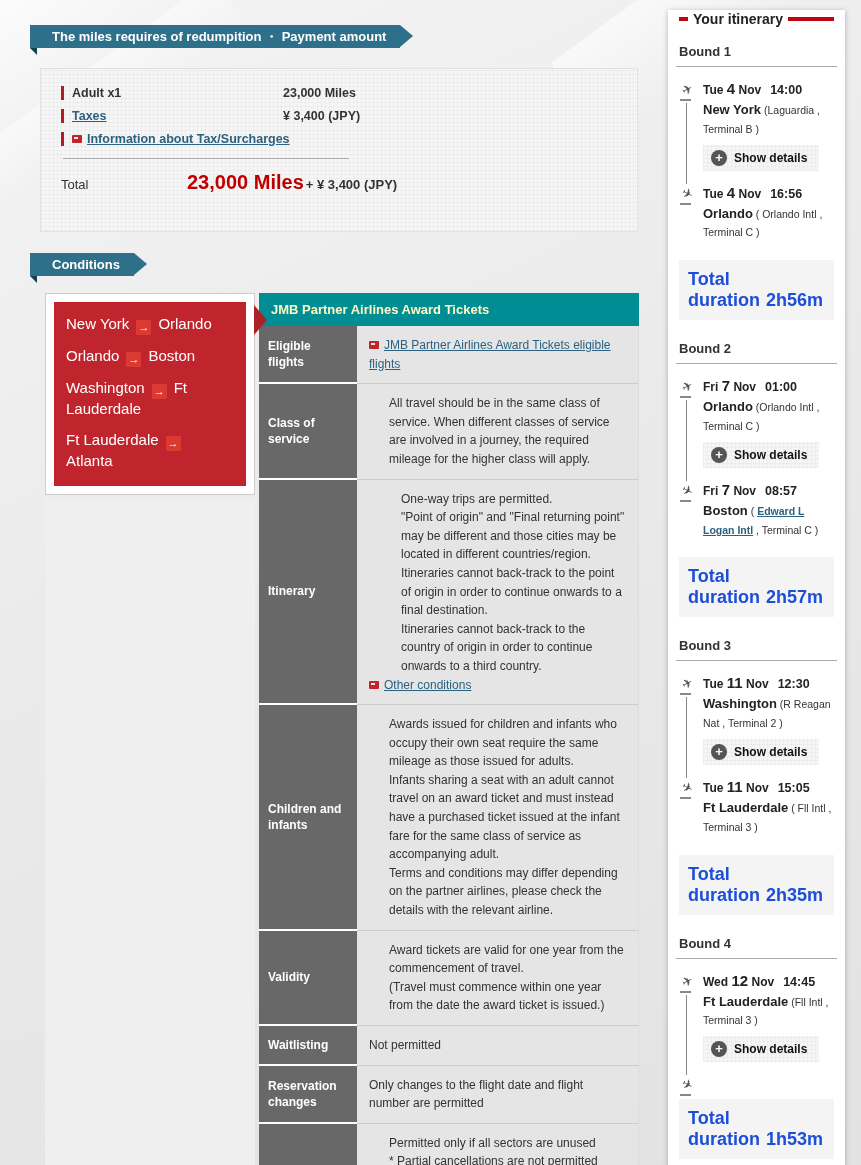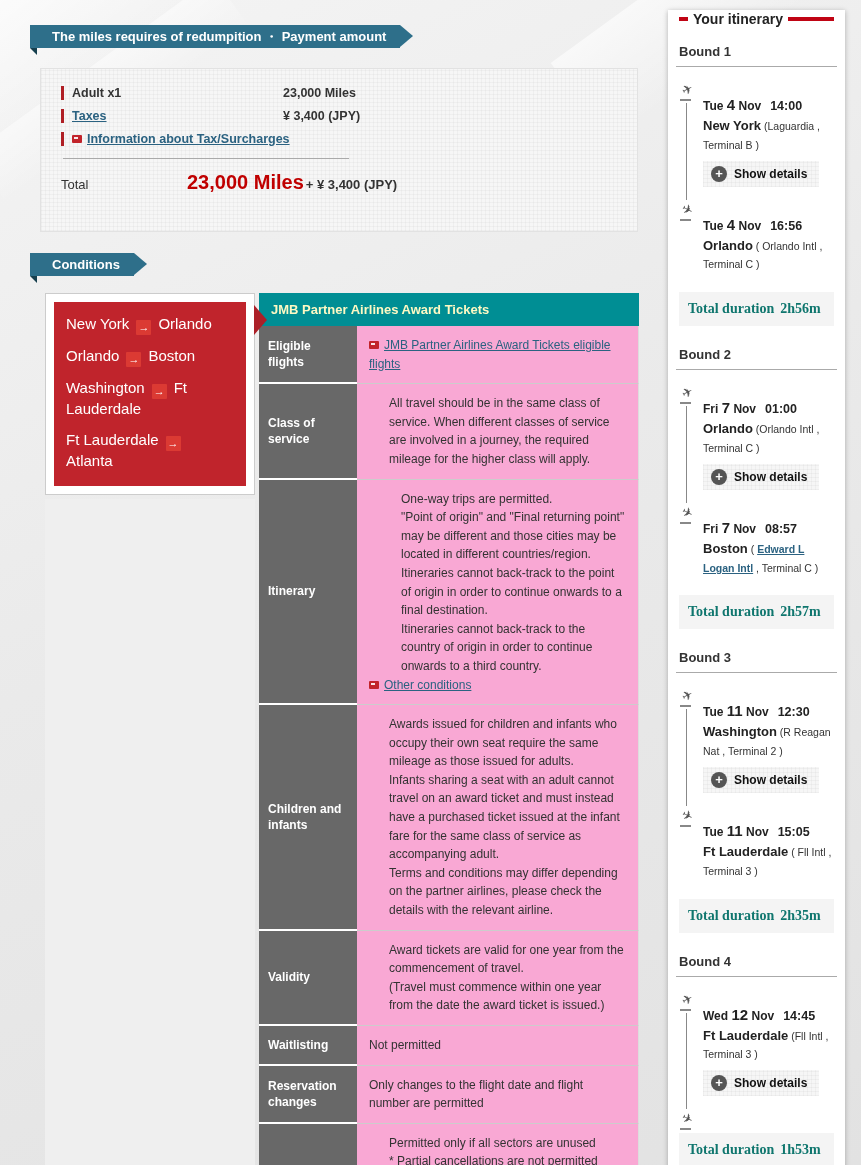--- a/index.html
+++ b/index.html
@@ -111,7 +111,7 @@
   .plane-wrap::after { content:""; position:absolute; left:1px; bottom:-3px; width:11px;
     height:2px; background:#888; }
   .rail-line { flex: 1; width: 1px; background: #888; margin-left: 7px; margin-top: 5px; }
-  .leg-body { flex: 1; padding-bottom: 13px; margin-top: 16px; }
+  .leg-body { flex: 1; padding-bottom: 13px; }
   .when { font-size: 12px; font-weight: bold; color: #222; margin-bottom: 3px; white-space: nowrap; }
   .when .dnum { font-size: 15px; }
   .when .time { margin-left: 9px; font-size: 12.5px; }

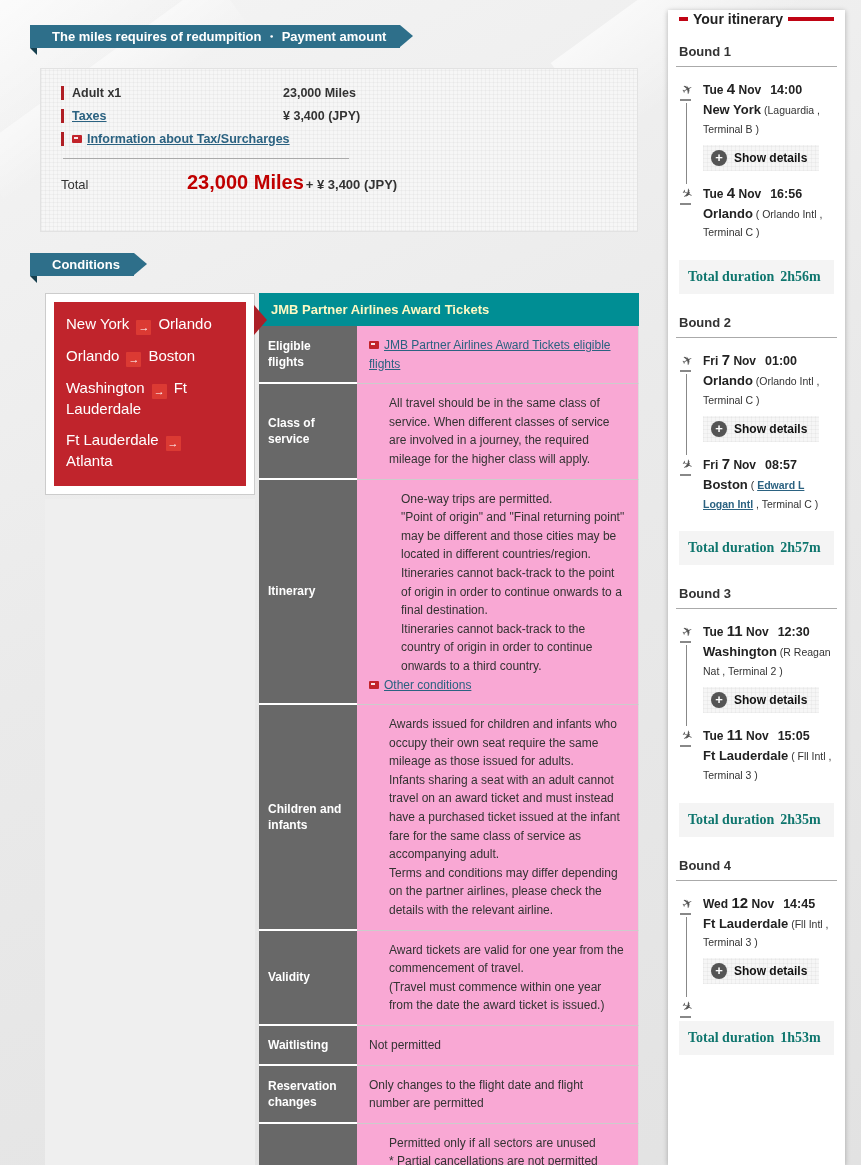--- a/index.html
+++ b/index.html
@@ -123,8 +123,8 @@
     color: #fff; font-size: 13px; font-weight: bold; line-height: 15px; text-align: center;
     flex: none; }
   .show-details .sd-label { font-size: 12px; font-weight: bold; color: #111; }
-  .duration-box { background: #f4f4f4; padding: 9px 9px; font-size: 14px; font-weight: bold;
-    color: #0f766e; margin: 6px 0 21px 0; font-family: Liberation Serif, serif; }
+  .duration-box { background: #f4f4f4; padding: 9px 9px; font-size: 18px; font-weight: bold;
+    color: #1d4ed8; margin: 6px 0 21px 0; }
   .duration-box .dur-val { margin-left: 6px; }
   .arr-leg { margin-bottom: 6px; }
 </style>

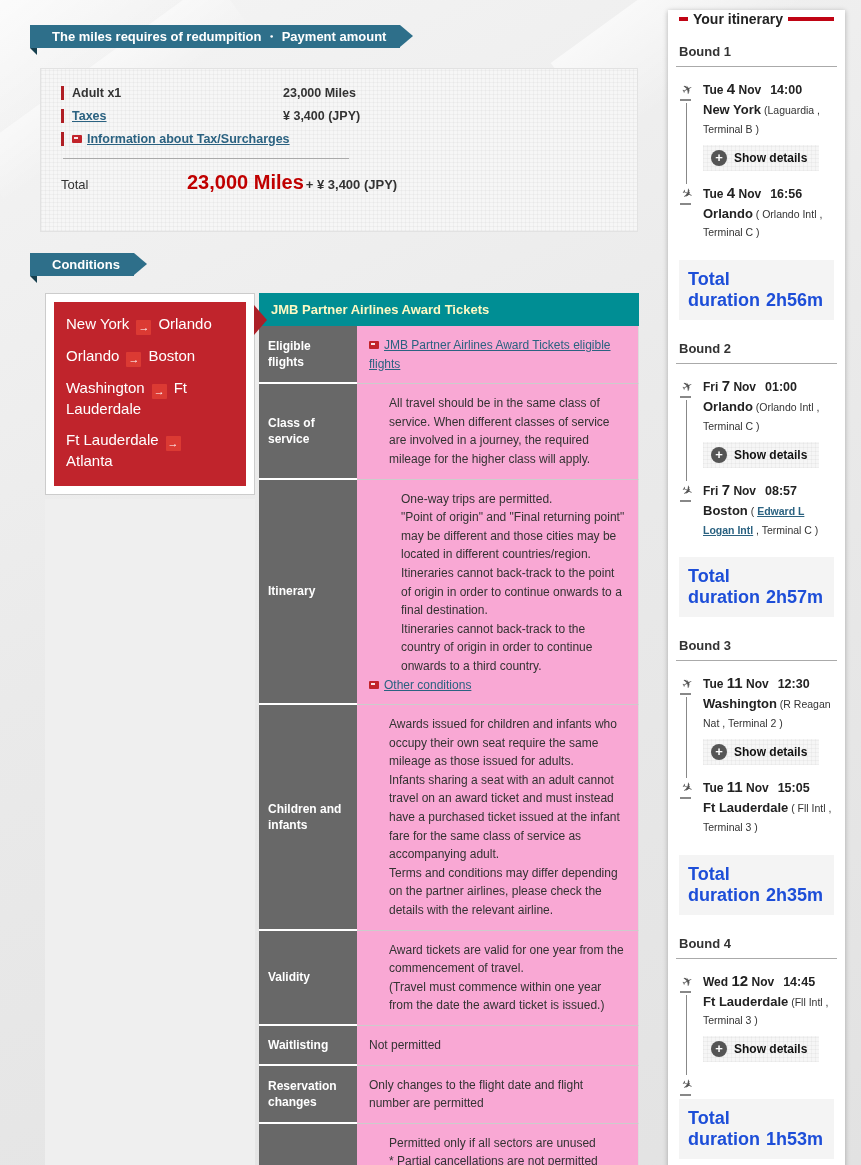--- a/index.html
+++ b/index.html
@@ -85,7 +85,7 @@
   .clabel { width: 98px; flex: none; background: #686868; color: #fff; font-weight: bold;
     font-size: 12px; line-height: 1.35; padding: 8px 9px; display: flex; align-items: center;
     border-bottom: 2px solid #fff; }
-  .ccontent { flex: 1; background: #f9a8d4; border-bottom: 1px solid #ccc;
+  .ccontent { flex: 1; background: #e5e5e5; border-bottom: 1px solid #ccc;
     border-right: 1px solid #ddd; padding: 10px 12px; font-size: 12px; line-height: 1.55;
     color: #333; }
   .prelines { white-space: pre-line; padding-left: 32px; }

